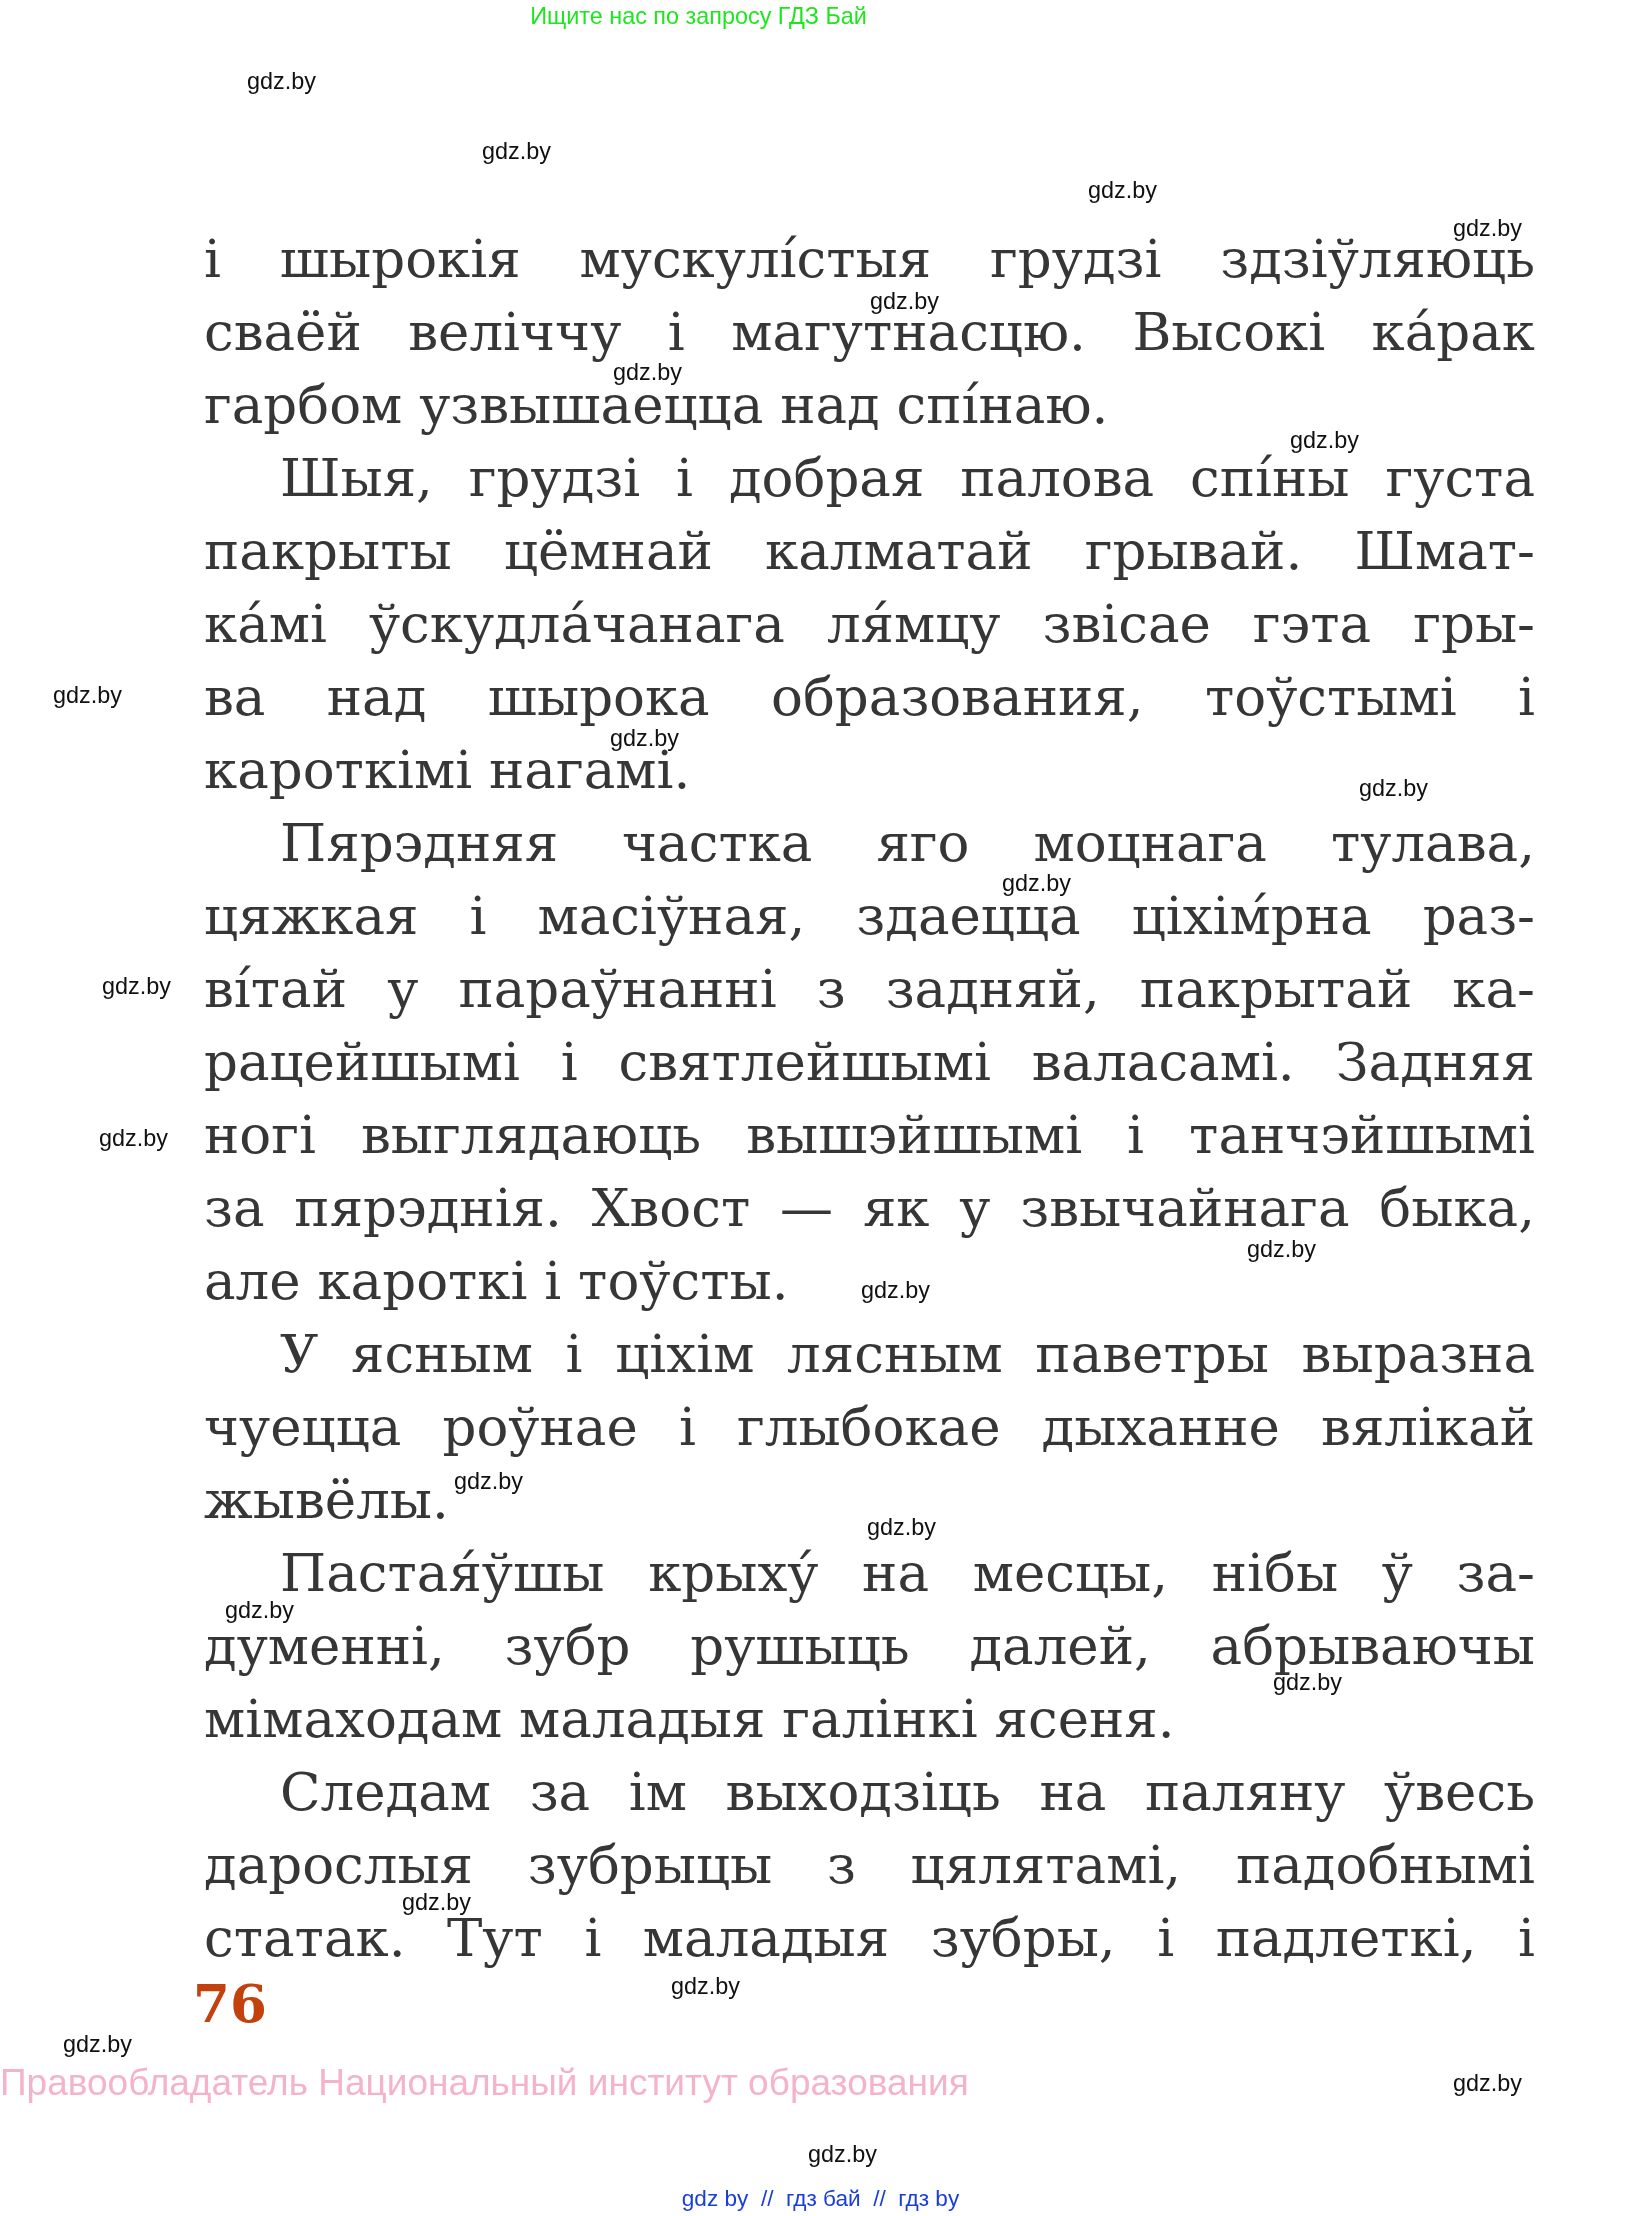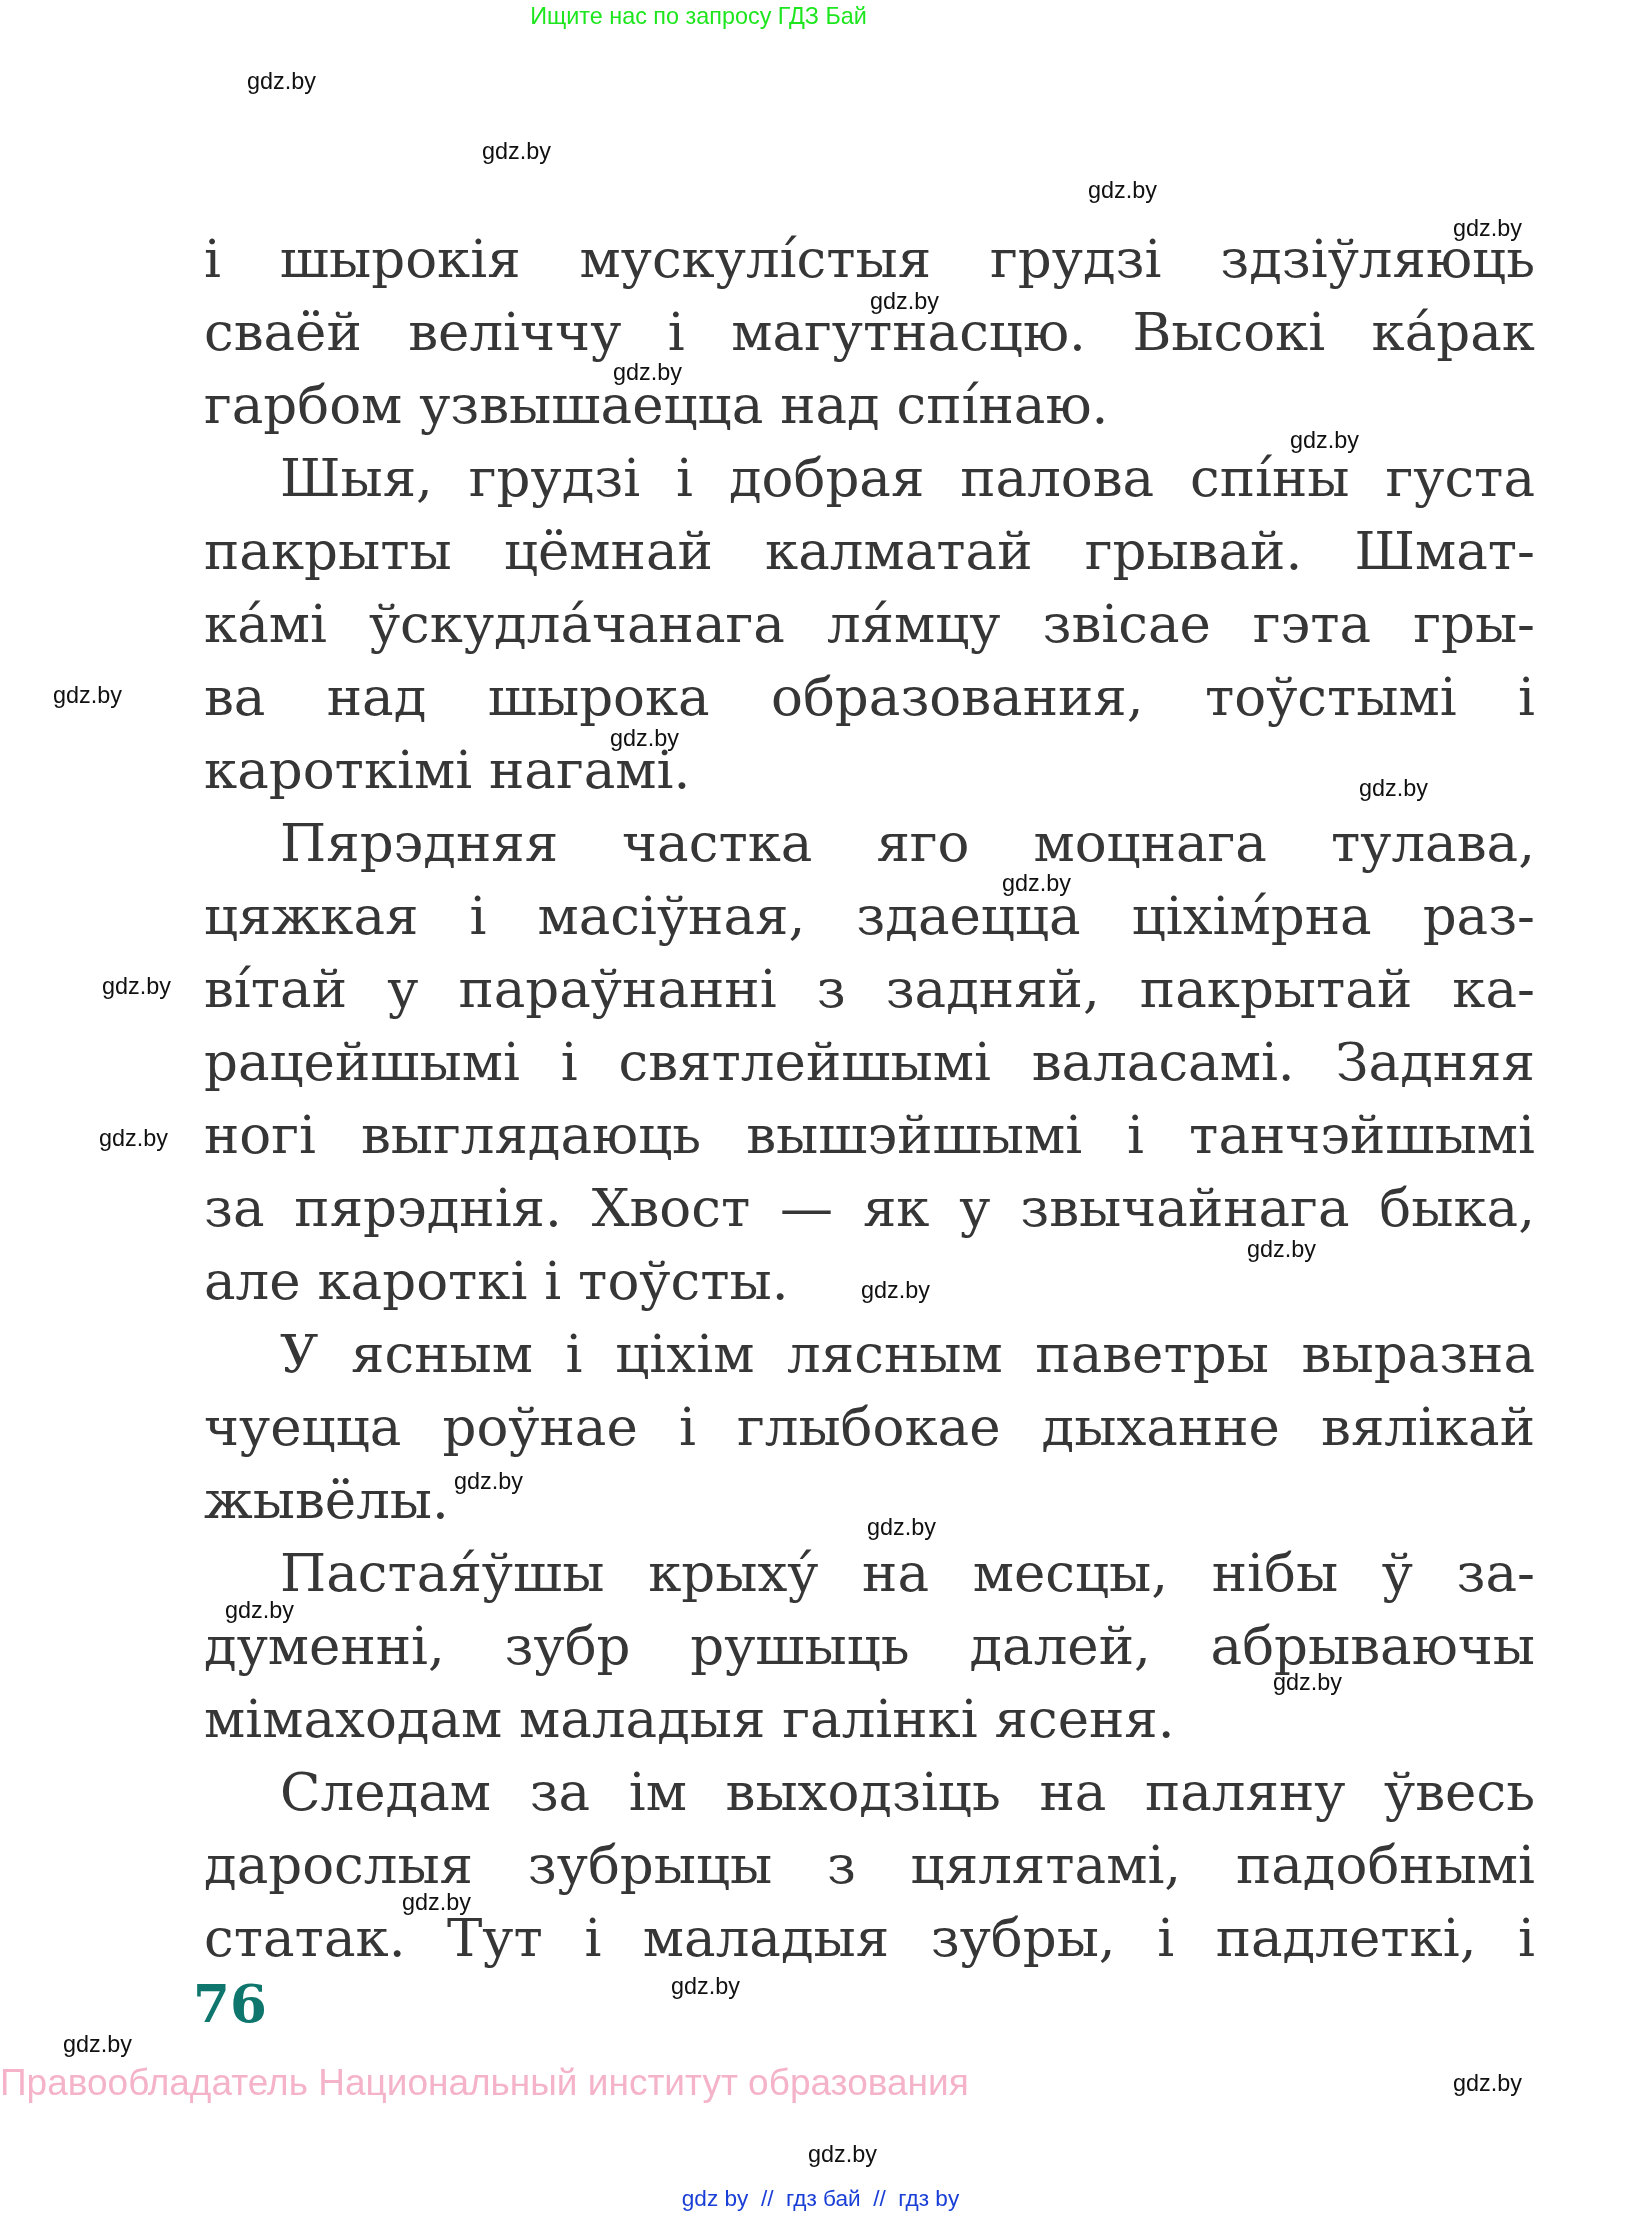--- a/index.html
+++ b/index.html
@@ -23,7 +23,7 @@
   .page-number {
     position: absolute; left: 193px; top: 1967px;
     font-family: "DejaVu Serif", "Liberation Serif", serif;
-    font-size: 53px; font-weight: bold; color: #0f766e; line-height: 73px;
+    font-size: 53px; font-weight: bold; color: #c2410c; line-height: 73px;
   }
   .wm {
     position: absolute; font-family: "Liberation Sans", sans-serif;

